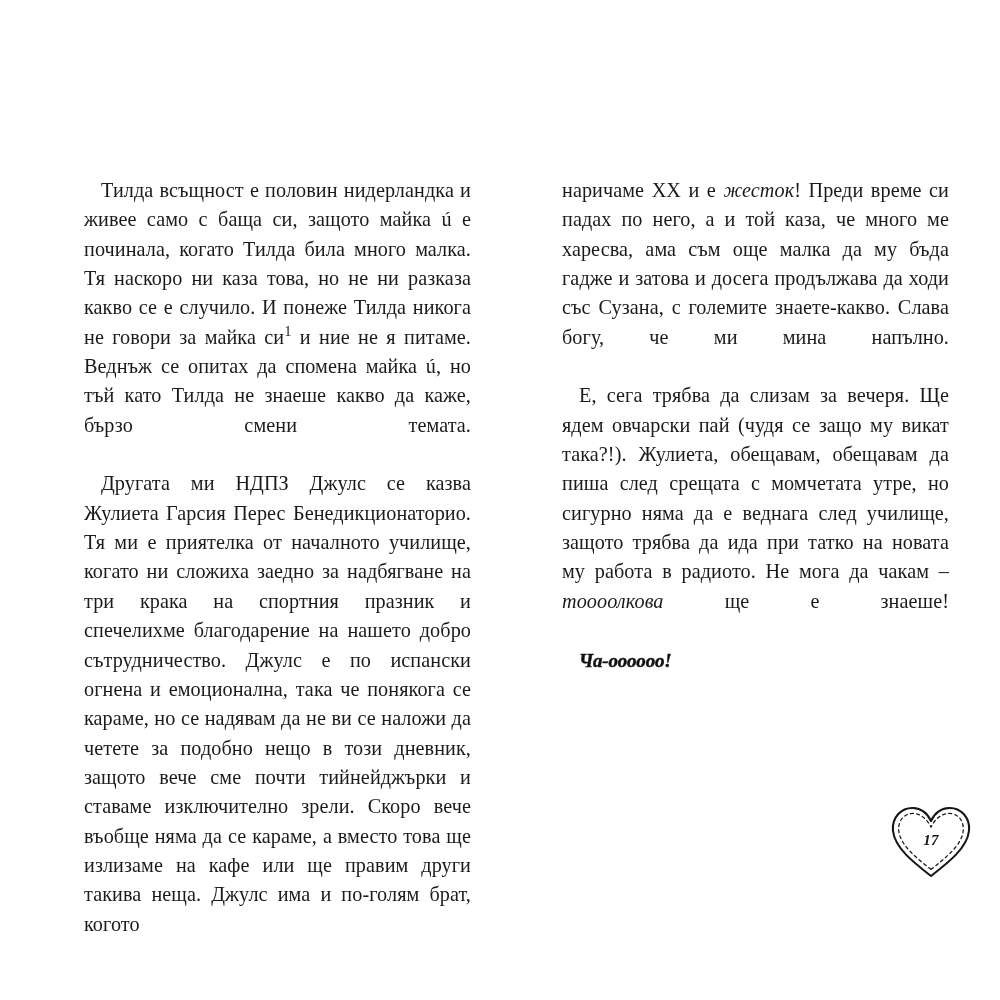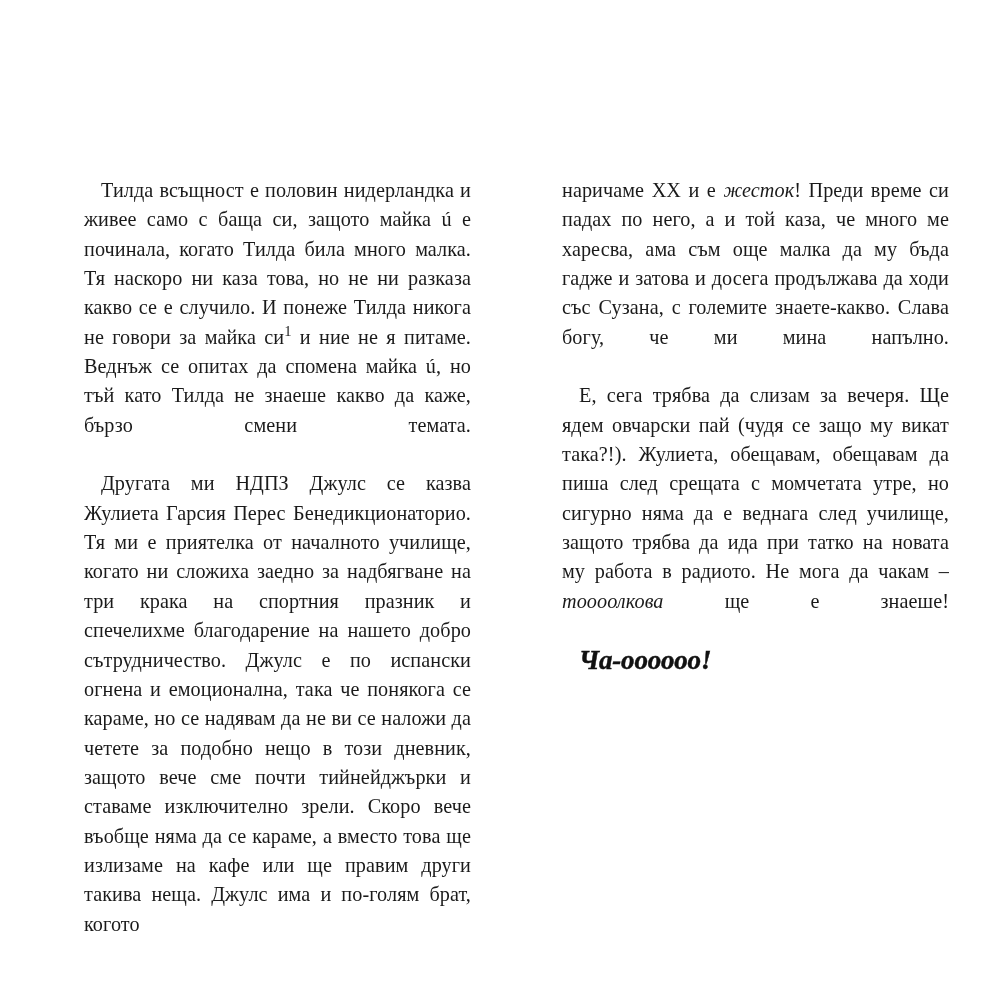--- a/index.html
+++ b/index.html
@@ -80,7 +80,7 @@
     text-indent: 0;
     font-style: italic;
     font-weight: bold;
-    font-size: 27px;
+    font-size: 19px;
     letter-spacing: -0.2px;
     -webkit-text-stroke: 0.45px #111;
     color: #111;

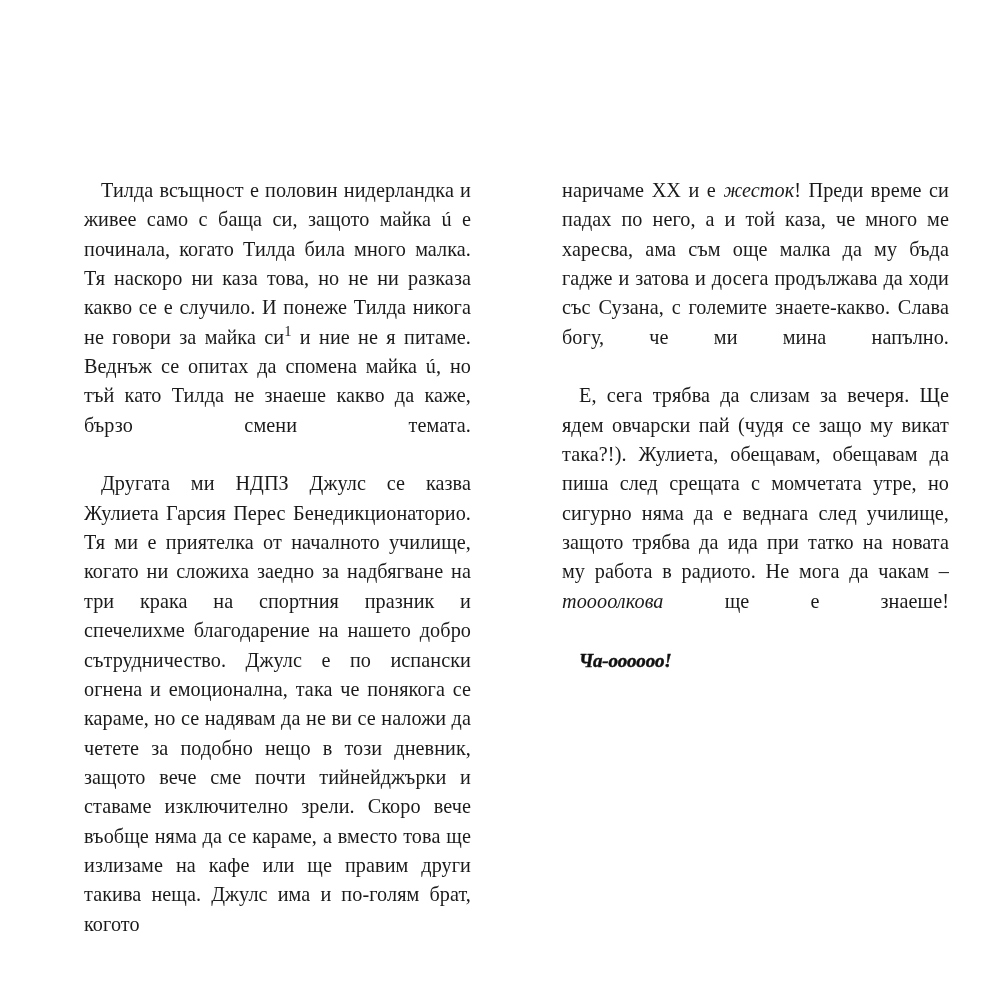--- a/index.html
+++ b/index.html
@@ -148,6 +148,13 @@
 
     </div>
 
+    <div class="folio">
+      <svg viewBox="0 0 88 80" xmlns="http://www.w3.org/2000/svg">
+        <path d="M44 74 C 26 60, 8 46, 6 29 C 4.5 15, 15 5.5, 26 6 C 35 6.4, 41 12.5, 44 19 C 47 12.5, 53 6.4, 62 6 C 73 5.5, 83.5 15, 82 29 C 80 46, 62 60, 44 74 Z" fill="#ffffff" stroke="#161616" stroke-width="2.1" stroke-linejoin="round"></path>
+        <path d="M44 67.5 C 29 55.5, 13.5 43.5, 11.8 29 C 10.6 17.5, 18.5 11, 26.5 11.4 C 34.5 11.8, 40.5 18, 44 25 C 47.5 18, 53.5 11.8, 61.5 11.4 C 69.5 11, 77.4 17.5, 76.2 29 C 74.5 43.5, 59 55.5, 44 67.5 Z" fill="none" stroke="#161616" stroke-width="1.25" stroke-dasharray="3 3.2" stroke-linecap="round"></path>
+      </svg>
+      <div class="folio-num">17</div>
+    </div>
 
   </div>
 

